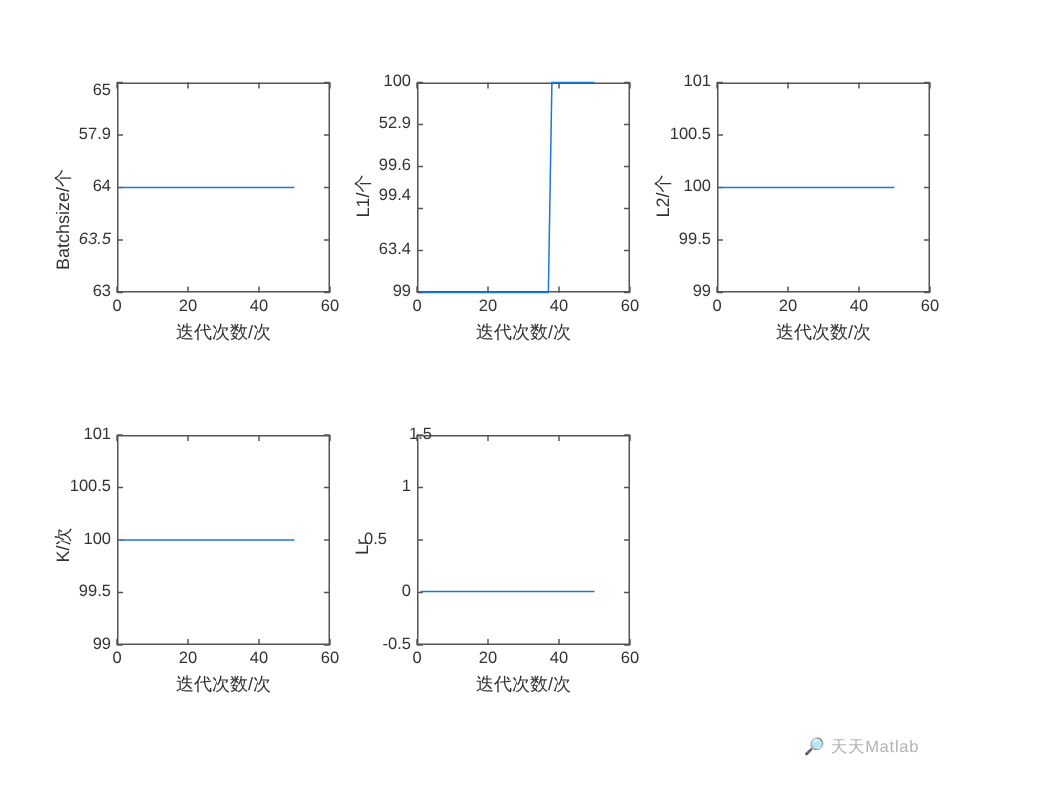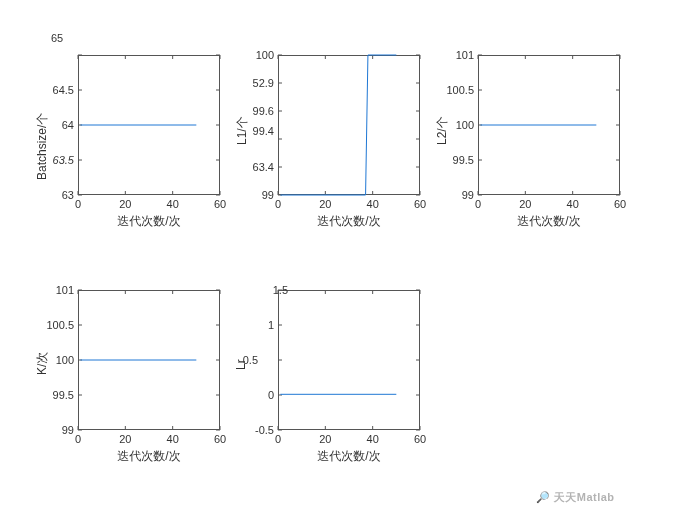--- a/index.html
+++ b/index.html
@@ -81,7 +81,7 @@
         <div class="tick y" style="left: 40px; width: 34px; top: 160px; font-style: italic;">63.5</div>
         <div class="tick y" style="left: 40px; width: 34px; top: 125px;">64</div>
         <div class="tick y" style="left: 40px; width: 34px; top: 90px;">64.5</div>
-        <div class="tick y" style="left: 40px; width: 34px; top: 38px; text-align: center;">65</div>
+        <div class="tick y" style="left: 40px; width: 34px; top: 61px;">65</div>
         <svg class="lines" width="700" height="525">
           <line class="ticmark" x1="78" x2="78" y1="195" y2="191"></line>
           <line class="ticmark" x1="78" x2="78" y1="55" y2="59"></line>

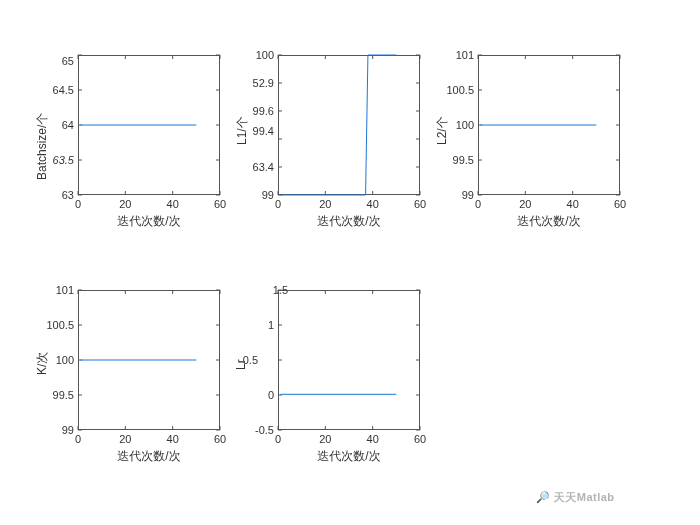--- a/index.html
+++ b/index.html
@@ -80,7 +80,7 @@
         <div class="tick y" style="left: 40px; width: 34px; top: 195px;">63</div>
         <div class="tick y" style="left: 40px; width: 34px; top: 160px; font-style: italic;">63.5</div>
         <div class="tick y" style="left: 40px; width: 34px; top: 125px;">64</div>
-        <div class="tick y" style="left: 40px; width: 34px; top: 90px;">64.5</div>
+        <div class="tick y" style="left: 40px; width: 34px; top: 90px;">57.9</div>
         <div class="tick y" style="left: 40px; width: 34px; top: 61px;">65</div>
         <svg class="lines" width="700" height="525">
           <line class="ticmark" x1="78" x2="78" y1="195" y2="191"></line>

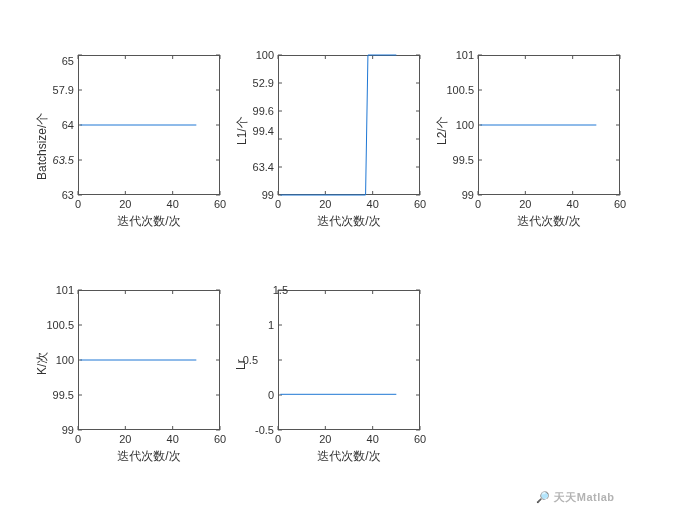--- a/index.html
+++ b/index.html
@@ -250,7 +250,7 @@
         <div class="xtitle" style="left: 278px; width: 142px; top: 448px;">迭代次数/次</div>
       </div>
     </div>
-  <div class="watermark" style="left:536px; top:490px;font-weight:bold;">🔎 天天Matlab</div>
+  <div class="watermark" style="left:536px; top:490px;">🔎 天天Matlab</div>
 </div>
 
 </body></html>

